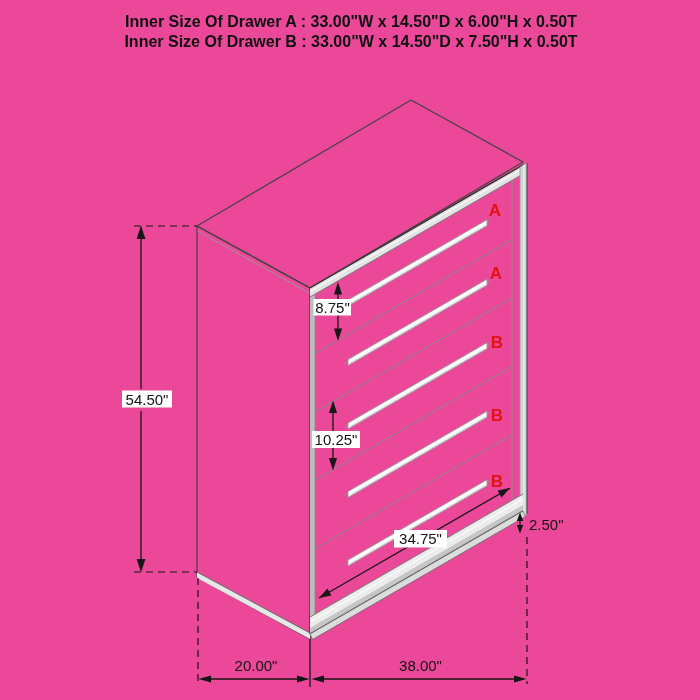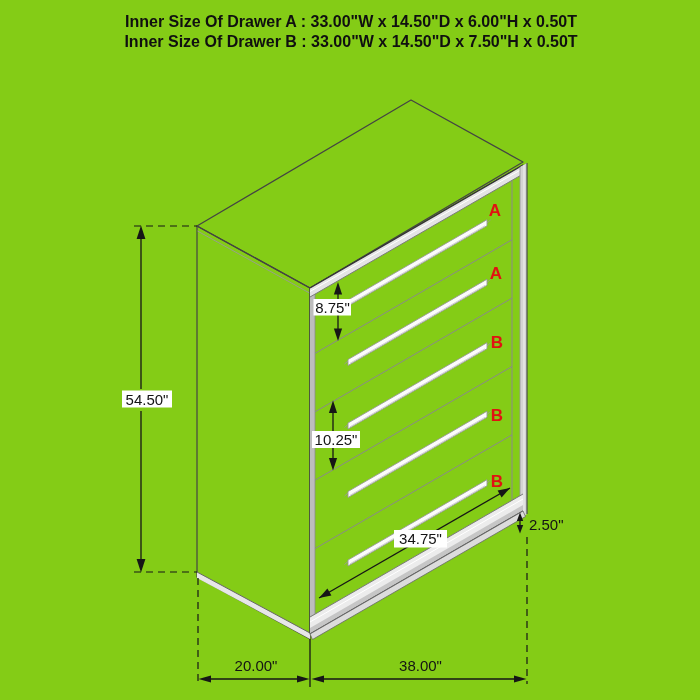--- a/index.html
+++ b/index.html
@@ -3,7 +3,7 @@
 <meta charset="utf-8">
 <style>
   html,body{margin:0;padding:0;background:#ffffff;}
-  .page{position:relative;width:700px;height:700px;background:#84cc16;overflow:hidden;}
+  .page{position:relative;width:700px;height:700px;background:#ec4899;overflow:hidden;}
   svg{position:absolute;left:0;top:0;}
   svg text{font-family:"Liberation Sans", sans-serif;fill:#161616;}
   .title-line{font-size:16px;font-weight:bold;fill:#101010;}

